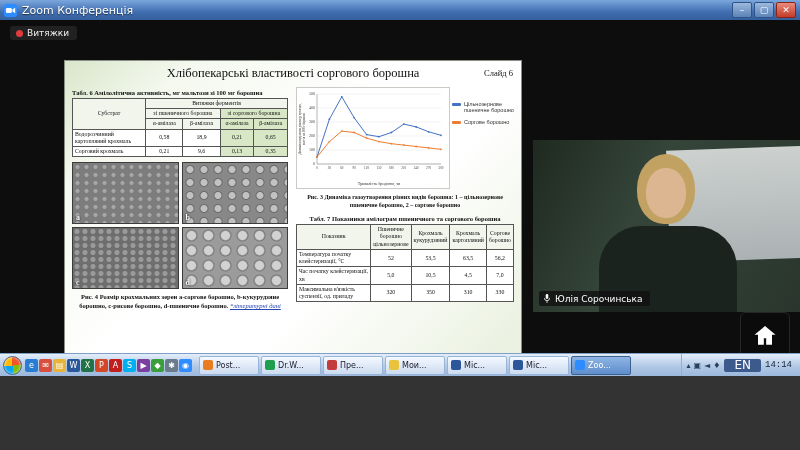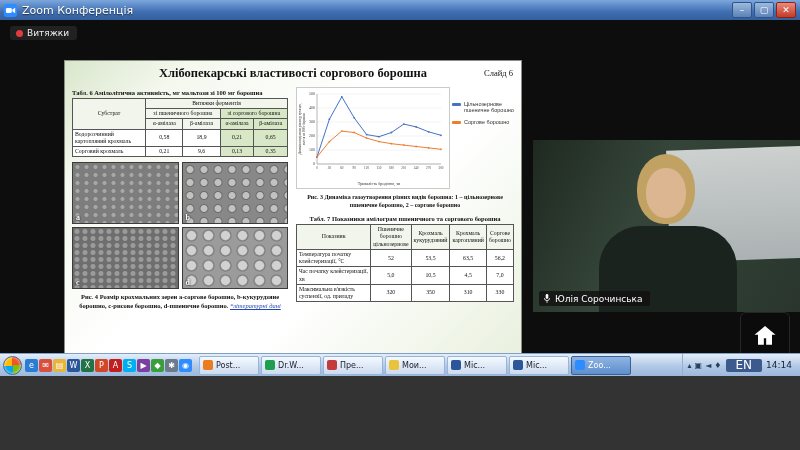--- a/index.html
+++ b/index.html
@@ -17,7 +17,7 @@
   .rec-dot{width:7px;height:7px;border-radius:50%;background:#e03c3c;}
   
   .slide{position:absolute;left:64px;top:40px;width:456px;height:322px;background:linear-gradient(135deg,#d9e6cb 0%,#f4f8ee 16%,#ffffff 42%,#ffffff 62%,#e7efdb 100%);border:1px solid #8a8f86;font-family:"Liberation Serif","DejaVu Serif",serif;color:#111;}
-  .slide-title{position:absolute;top:5px;left:30px;right:30px;text-align:center;font-weight:bold;font-size:12.5px;}
+  .slide-title{position:absolute;top:5px;left:30px;right:30px;text-align:center;font-weight:normal;font-size:12.5px;}
   .slide-number{position:absolute;top:7px;right:8px;font-size:8.5px;}
   .col-left{position:absolute;left:7px;top:26px;width:216px;}
   .col-right{position:absolute;left:231px;top:26px;width:218px;}

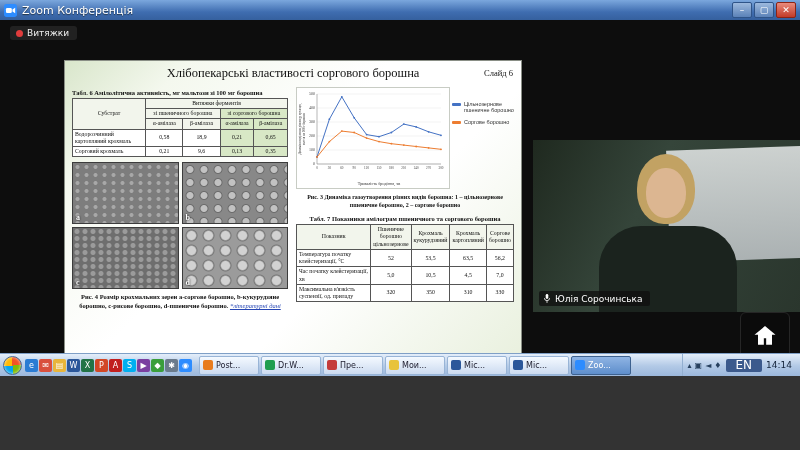--- a/index.html
+++ b/index.html
@@ -67,7 +67,7 @@
   .tray{display:flex;align-items:center;gap:4px;padding:0 5px;border-left:1px solid #93afd0;height:100%;}
   .tray-icon{font-size:8px;color:#27405e;background:none;width:auto;height:auto;line-height:normal;}
   .lang-badge{background:#3c5a8c;color:#fff;font-size:12px;padding:0 10px;height:13px;line-height:13px;border-radius:2px;}
-  .clock{font-size:9px;color:#14243a;}
+  .clock{font-size:9px;color:#14243a;font-family:Liberation Mono, monospace;}
 </style>
 </head>
 <body>

